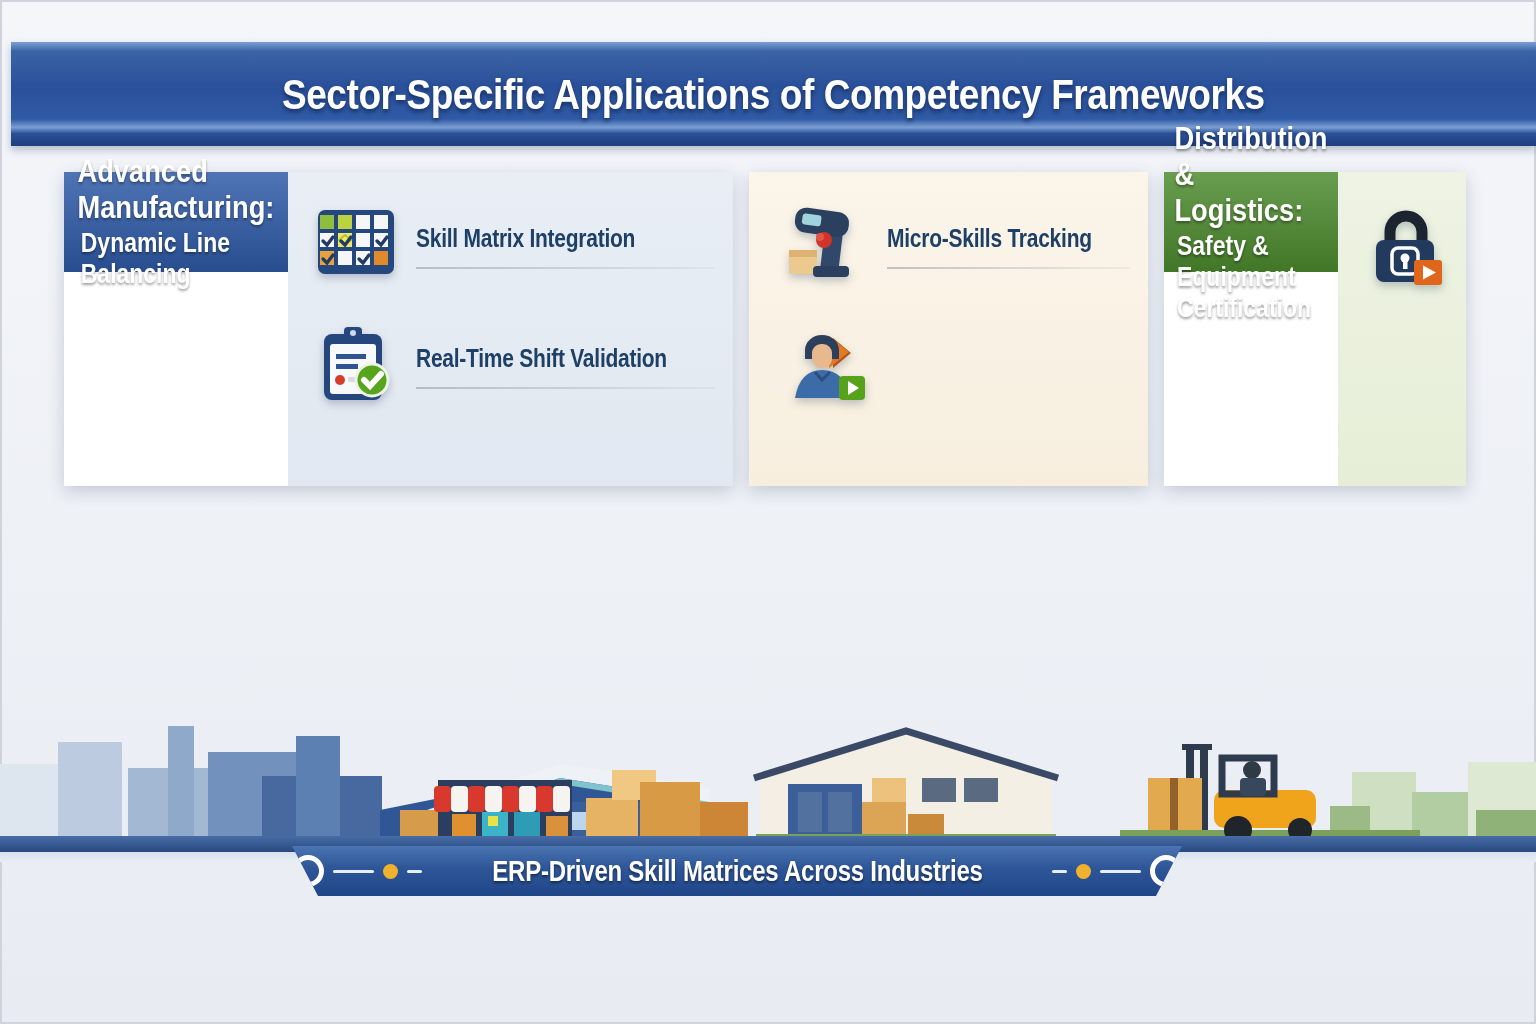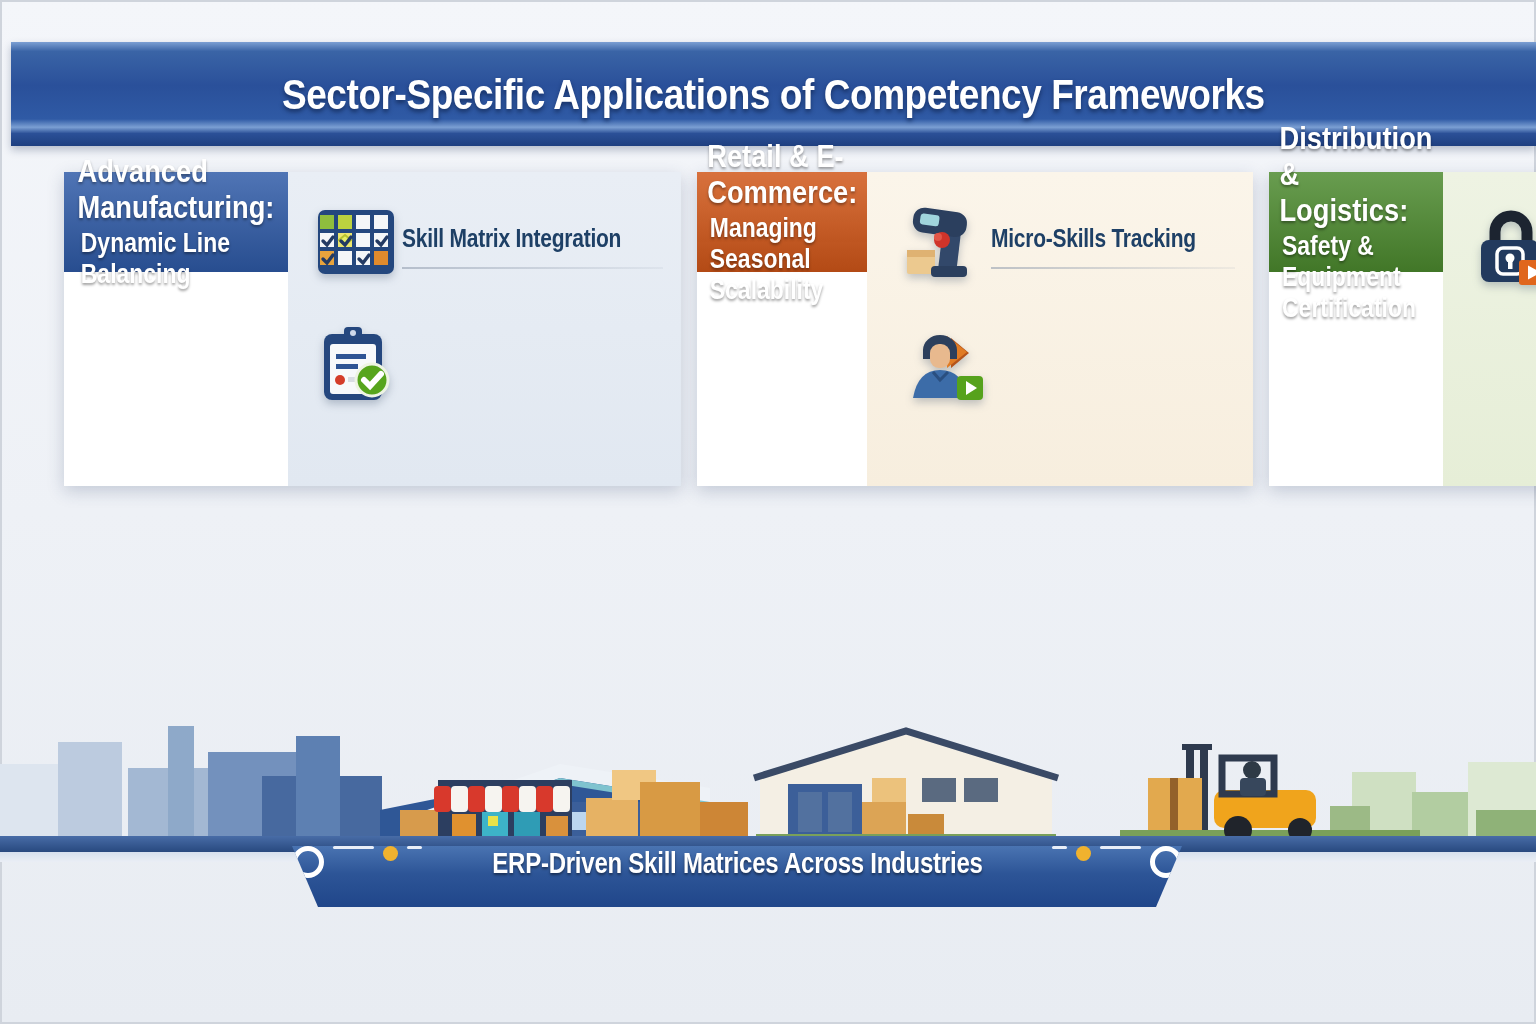--- a/index.html
+++ b/index.html
@@ -186,10 +186,6 @@
     </section>
 
     <section class="col">
-      <div class="col-header" style="--accent: #d15618;">
-        <span class="col-title">Retail &amp; E-Commerce:</span>
-        <span class="col-subtitle">Managing Seasonal Scalability</span>
-      </div>
       <div class="illus">
         <svg viewBox="0 0 458 206" preserveAspectRatio="none">
           <defs>

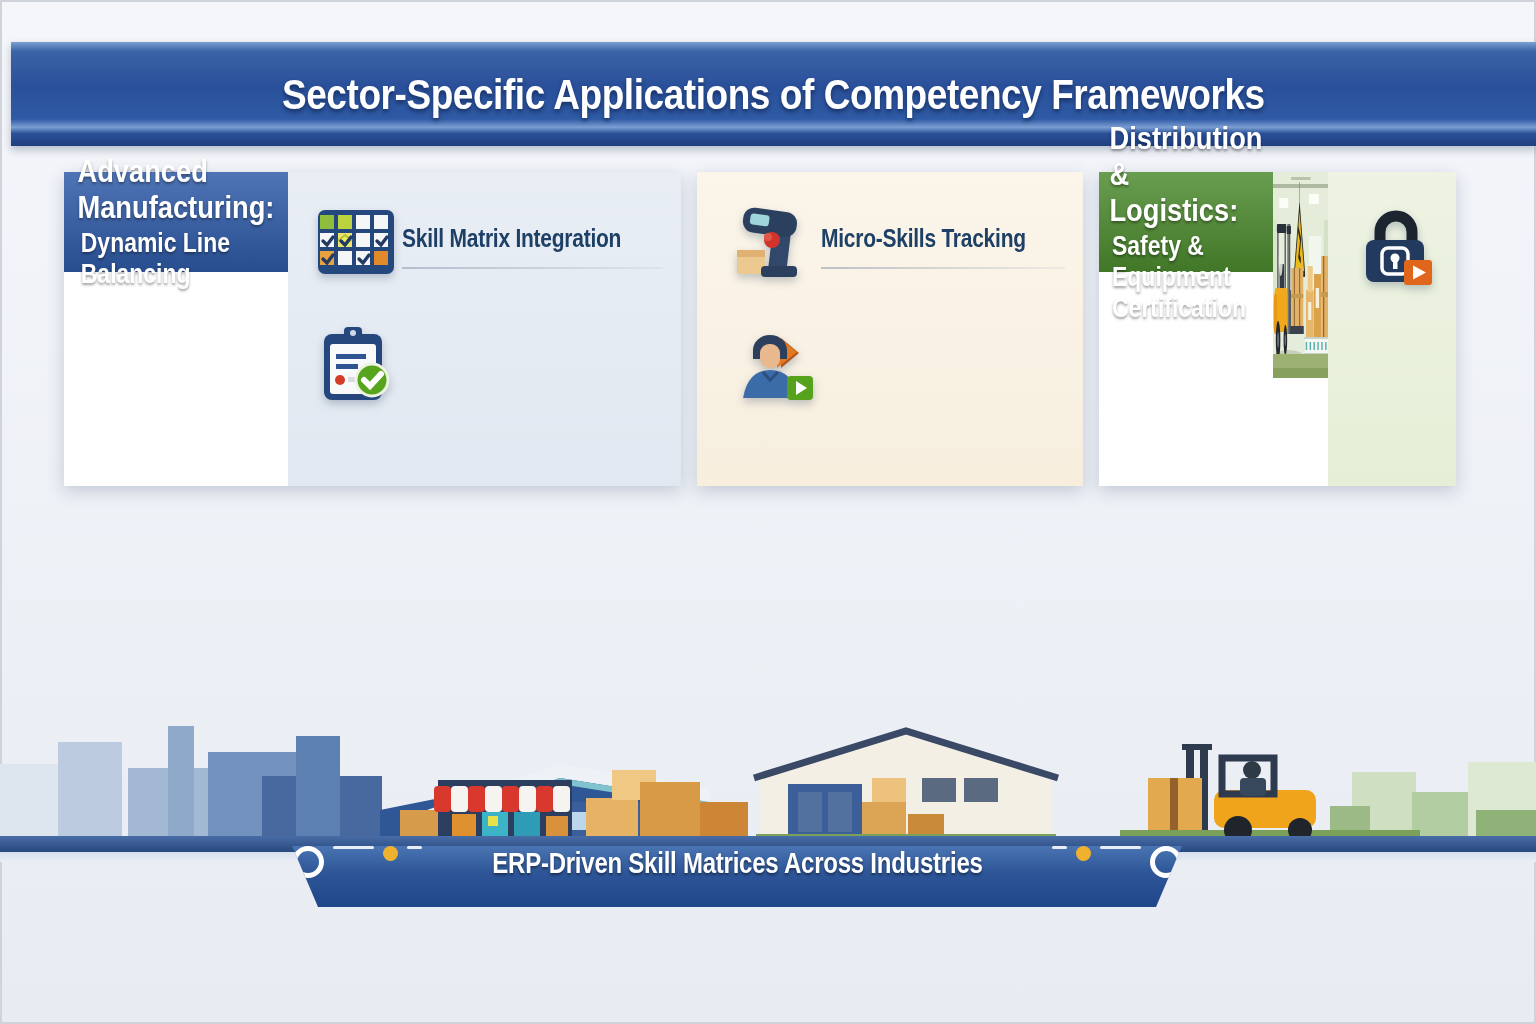--- a/index.html
+++ b/index.html
@@ -29,7 +29,7 @@
   .items-1{background:linear-gradient(180deg,#e9eef5,#e1e8f1);}
   .items-2{background:linear-gradient(180deg,#fbf5ea,#f7eede);padding-left:36px;}
   .items-3{background:linear-gradient(180deg,#eef3e3,#e6eed7);}
-  .item{display:flex;align-items:center;gap:4px;}
+  .item{display:flex;align-items:center;gap:18px;}
   .icon{flex:0 0 84px;}
   .icon svg{width:84px;height:84px;display:block;filter:drop-shadow(0 4px 4px rgba(40,60,90,.28));}
   .item-text{flex:1;min-width:0;padding-top:4px;}

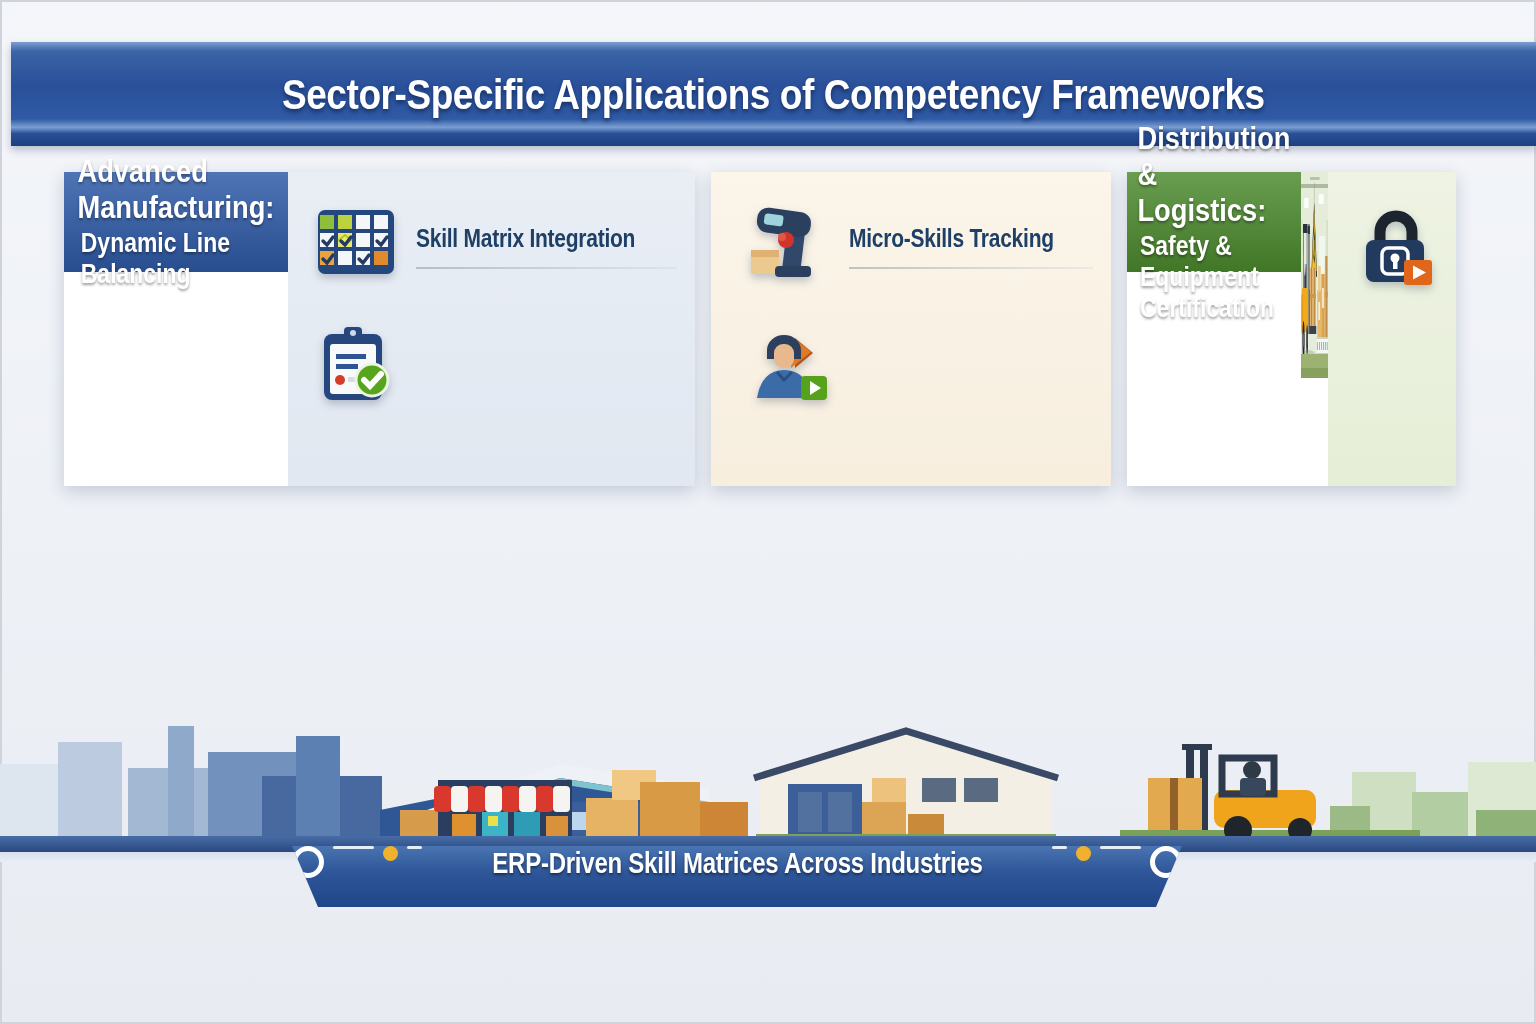--- a/index.html
+++ b/index.html
@@ -180,6 +180,10 @@
               <circle cx="58" cy="58" r="16" fill="#57a51d" stroke="#eef4e4" stroke-width="3"></circle>
               <path d="M50 58 l6 6 l11 -12" stroke="#fff" stroke-width="6" fill="none" stroke-linecap="round"></path>
             </svg>
+          </span>
+          <span class="item-text">
+            <span class="item-label">Real-Time Shift Validation</span>
+            <span class="rule" style="display:block"></span>
           </span>
         </div>
       </div>

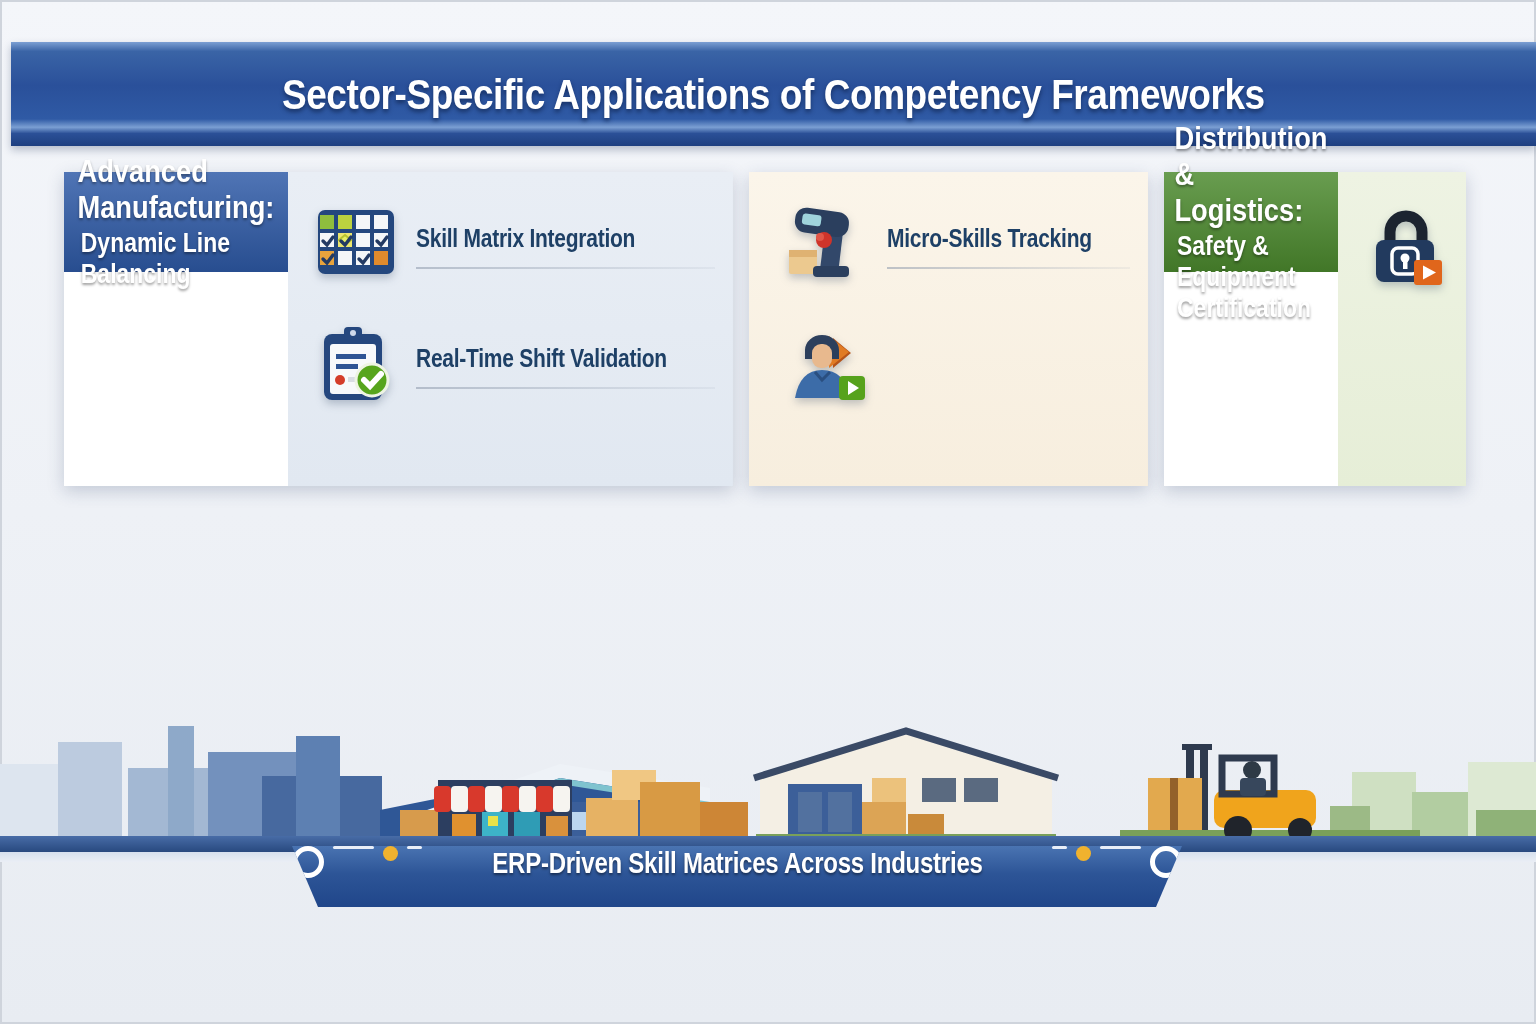--- a/index.html
+++ b/index.html
@@ -43,10 +43,10 @@
     background:linear-gradient(180deg,#486ca7,#28497f);}
   .road{position:absolute;top:852px;left:0;width:1536px;height:10px;z-index:2;
     background:linear-gradient(180deg,#d6e0ee,#eaeef5);}
-  .ribbon{position:absolute;top:846px;left:292px;width:890px;height:61px;z-index:3;
+  .ribbon{position:absolute;top:846px;left:292px;width:890px;height:50px;z-index:3;
     background:linear-gradient(180deg,#4a74b2 0%,#2d5597 45%,#20468a 100%);
     clip-path:polygon(0 0,100% 0,calc(100% - 26px) 100%,26px 100%);
-    display:flex;justify-content:center;gap:9px;}
+    display:flex;align-items:center;justify-content:center;gap:9px;}
   .ribbon-text{color:#fff;font-size:30px;font-weight:bold;letter-spacing:-.3px;white-space:nowrap;
     text-shadow:0 2px 3px rgba(0,0,0,.45);display:inline-block;transform:scaleX(.8);}
   .ring{width:22px;height:22px;border:5px solid #fff;border-radius:50%;flex:0 0 auto;}

